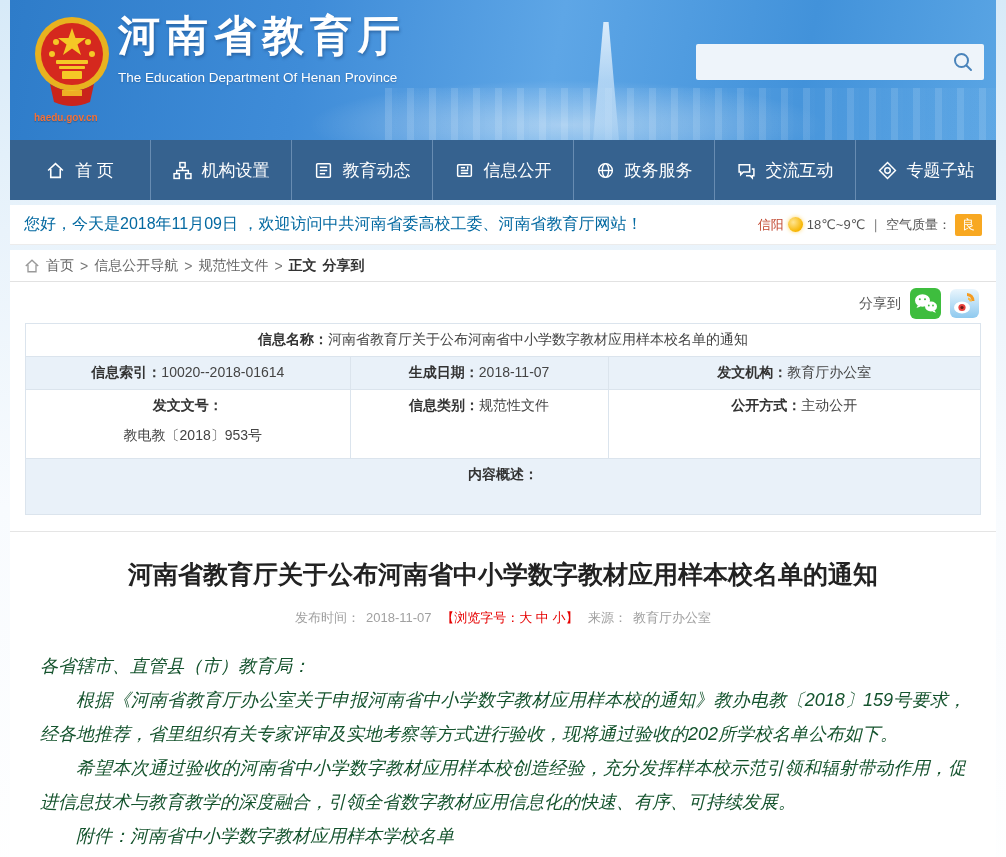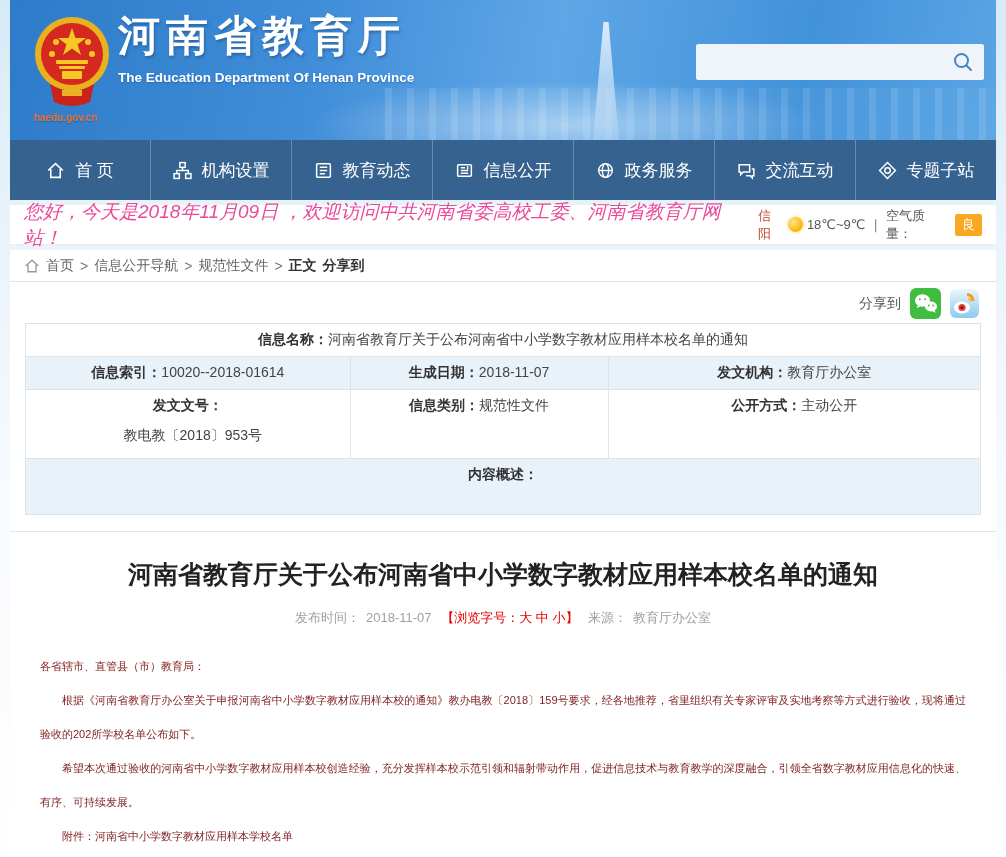--- a/index.html
+++ b/index.html
@@ -27,7 +27,7 @@
   .domain-txt { position:absolute; left:24px; top:112px; font-size:10px; font-weight:bold; color:#f2713a; text-shadow:0 1px 1px rgba(0,0,0,.25); }
   .brand { position:absolute; left:108px; top:8px; }
   .site-name { font-size:42px; font-weight:bold; color:#fff; letter-spacing:6px; text-shadow:1px 2px 3px rgba(20,60,110,.45); }
-  .site-en { margin-top:6px; font-size:13.5px; font-weight:bold; color:#fff; text-shadow:0 1px 2px rgba(20,60,110,.4); }
+  .site-en { margin-top:6px; font-size:13.5px; font-weight:normal; color:#fff; text-shadow:0 1px 2px rgba(20,60,110,.4); }
   .search-box { position:absolute; top:44px; right:12px; width:288px; height:36px;
     background:#eef4fa; border-radius:2px; }
   .search-box input { position:absolute; inset:0; border:0; background:transparent; padding:0 40px 0 12px; font-size:14px; color:#333; outline:none; }

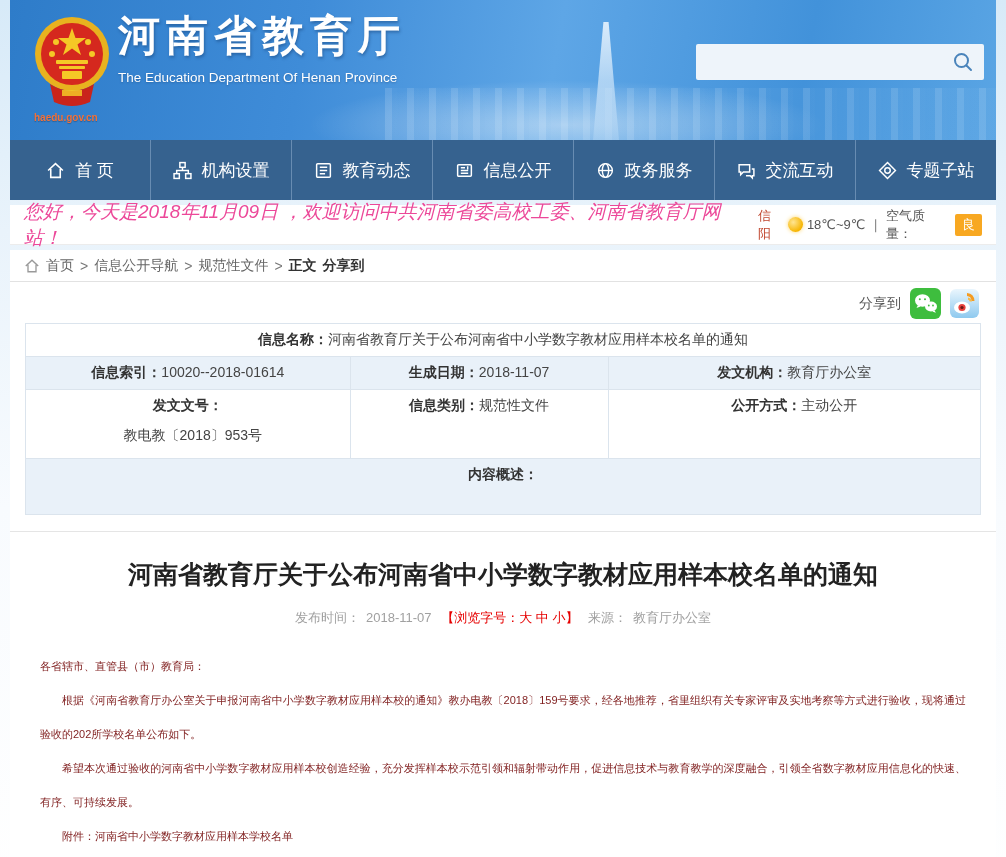--- a/index.html
+++ b/index.html
@@ -43,7 +43,7 @@
   
   .statusbar { display:flex; align-items:center; justify-content:space-between;
     height:40px; margin-top:5px; padding:0 14px; background:#fff; border-bottom:1px solid #ececec; }
-  .greeting { font-size:19px; color:#ec4899;font-style:italic; }
+  .greeting { font-size:16px; color:#0369a1; }
   .weather { display:flex; align-items:center; gap:4px; font-size:13px; color:#555; }
   .city { color:#c1472f; }
   .sun { width:15px; height:15px; border-radius:50%;

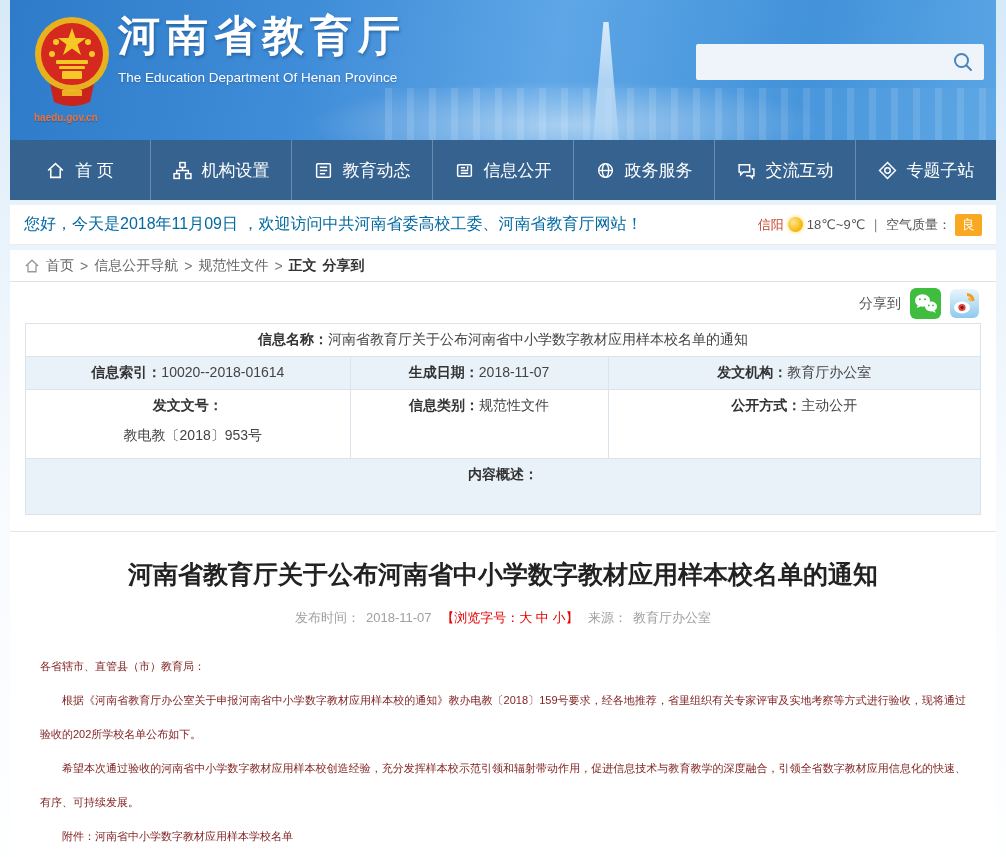--- a/index.html
+++ b/index.html
@@ -77,7 +77,7 @@
   .art-meta { text-align:center; font-size:13px; color:#a0a0a0; margin-bottom:22px; }
   .art-meta span { margin:0 3px; }
   .meta-red { color:#e60000; }
-  .art-body p { font-size:11px; line-height:34px; color:#7f1d1d; text-align:justify; }
+  .art-body p { font-size:18px; line-height:34px; color:#14532d; text-align:justify;font-style:italic; }
   .art-body p.indent { text-indent:2em; }
   .signature { text-align:right; font-size:15px; line-height:34px; color:#404040; padding-right:28px; margin-top:4px; }
 </style>

